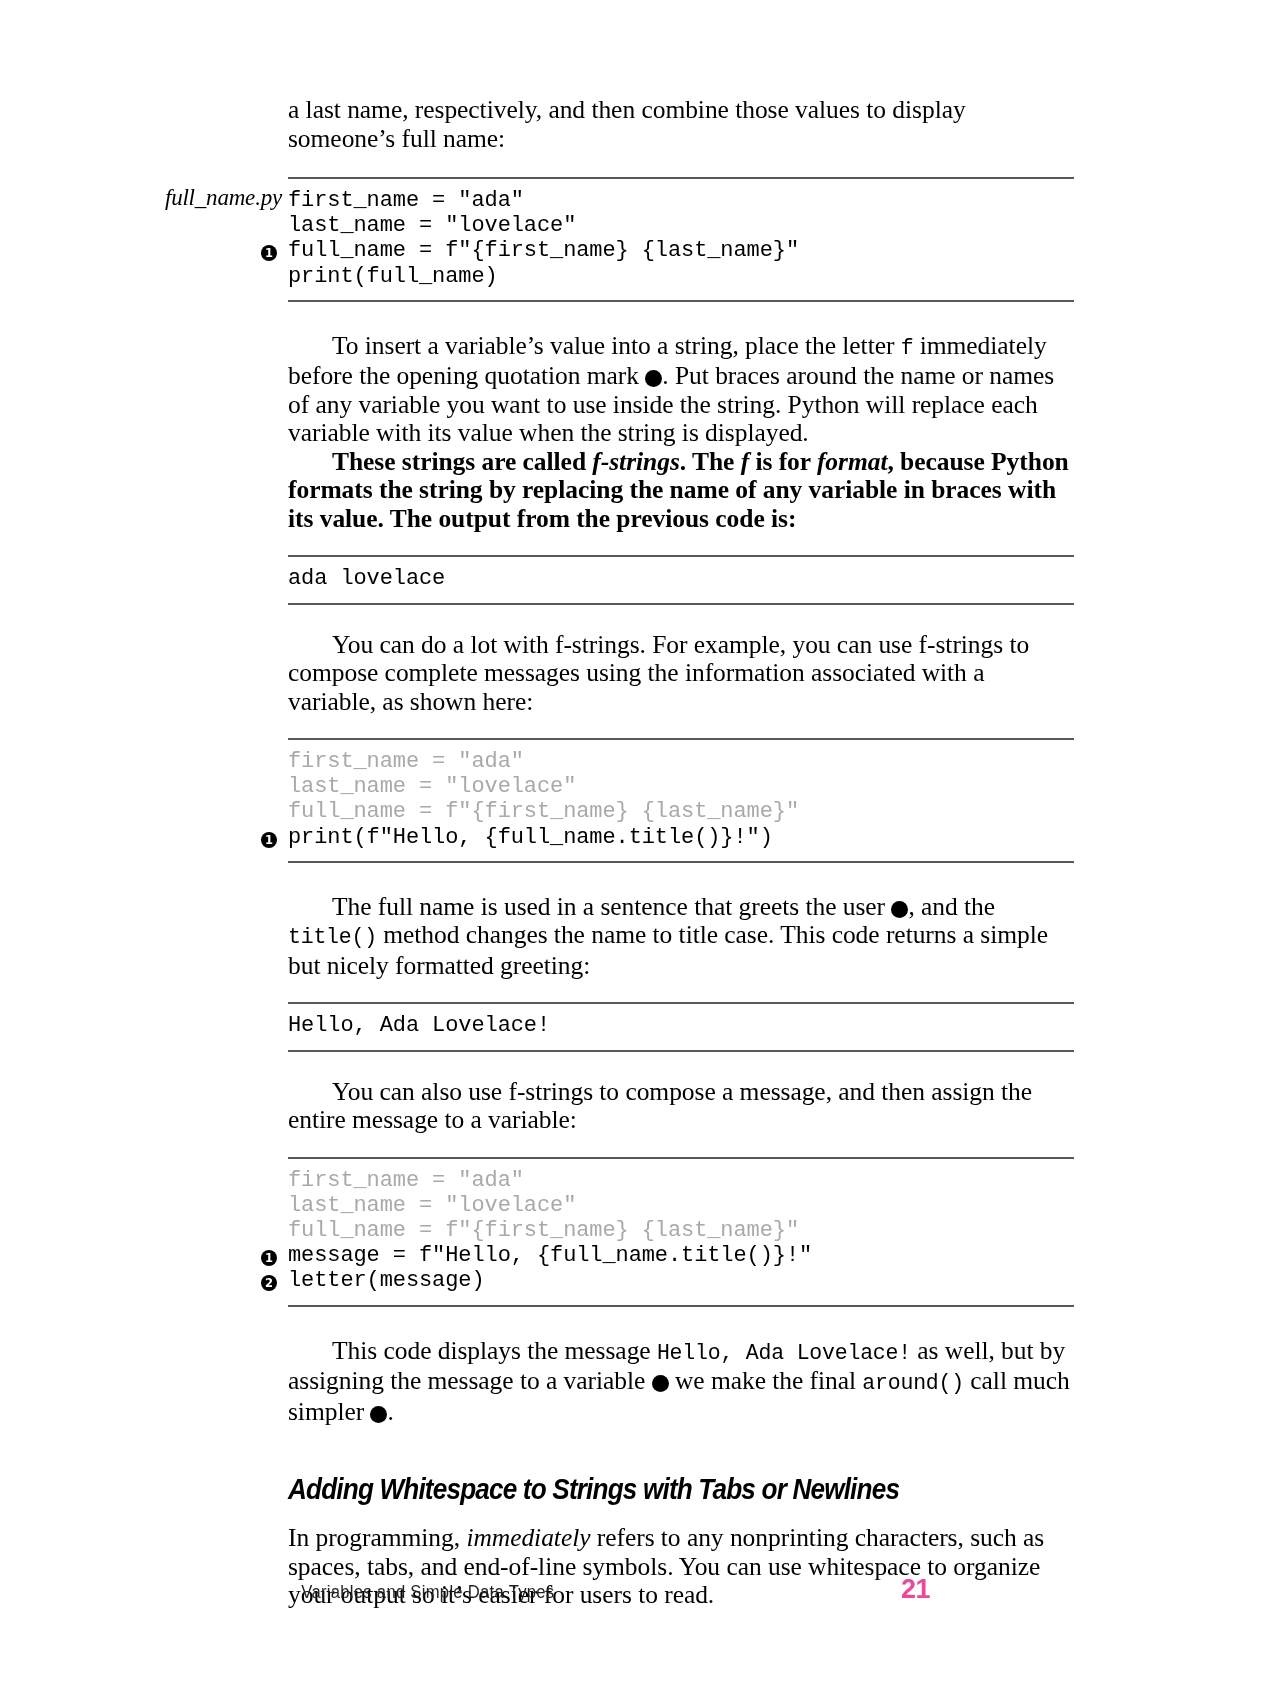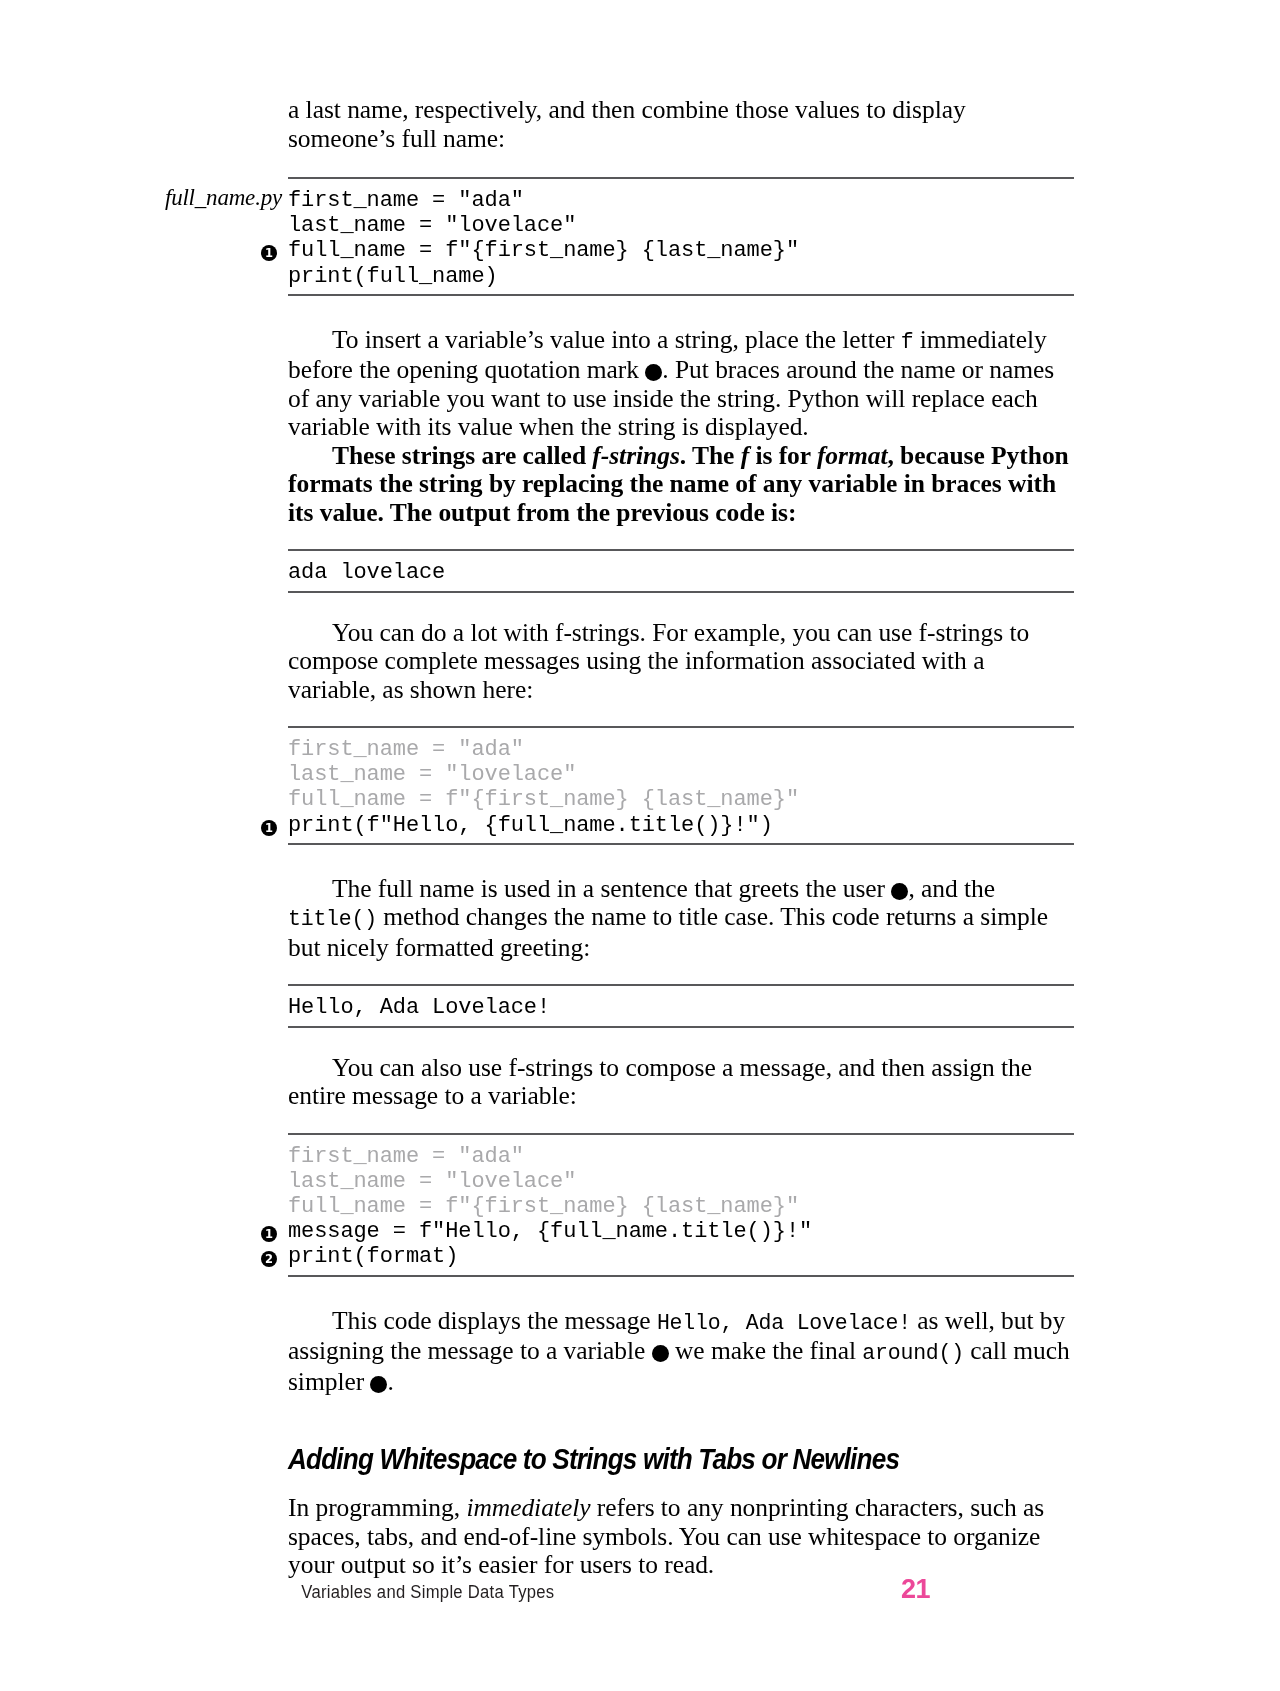--- a/index.html
+++ b/index.html
@@ -73,7 +73,7 @@
     position: relative;
     border-top: 2px solid #58585a;
     border-bottom: 2px solid #58585a;
-    padding: 9px 0 5px 0;
+    padding: 9px 0 11px 0;
     margin: 0;
   }
   .codeline {

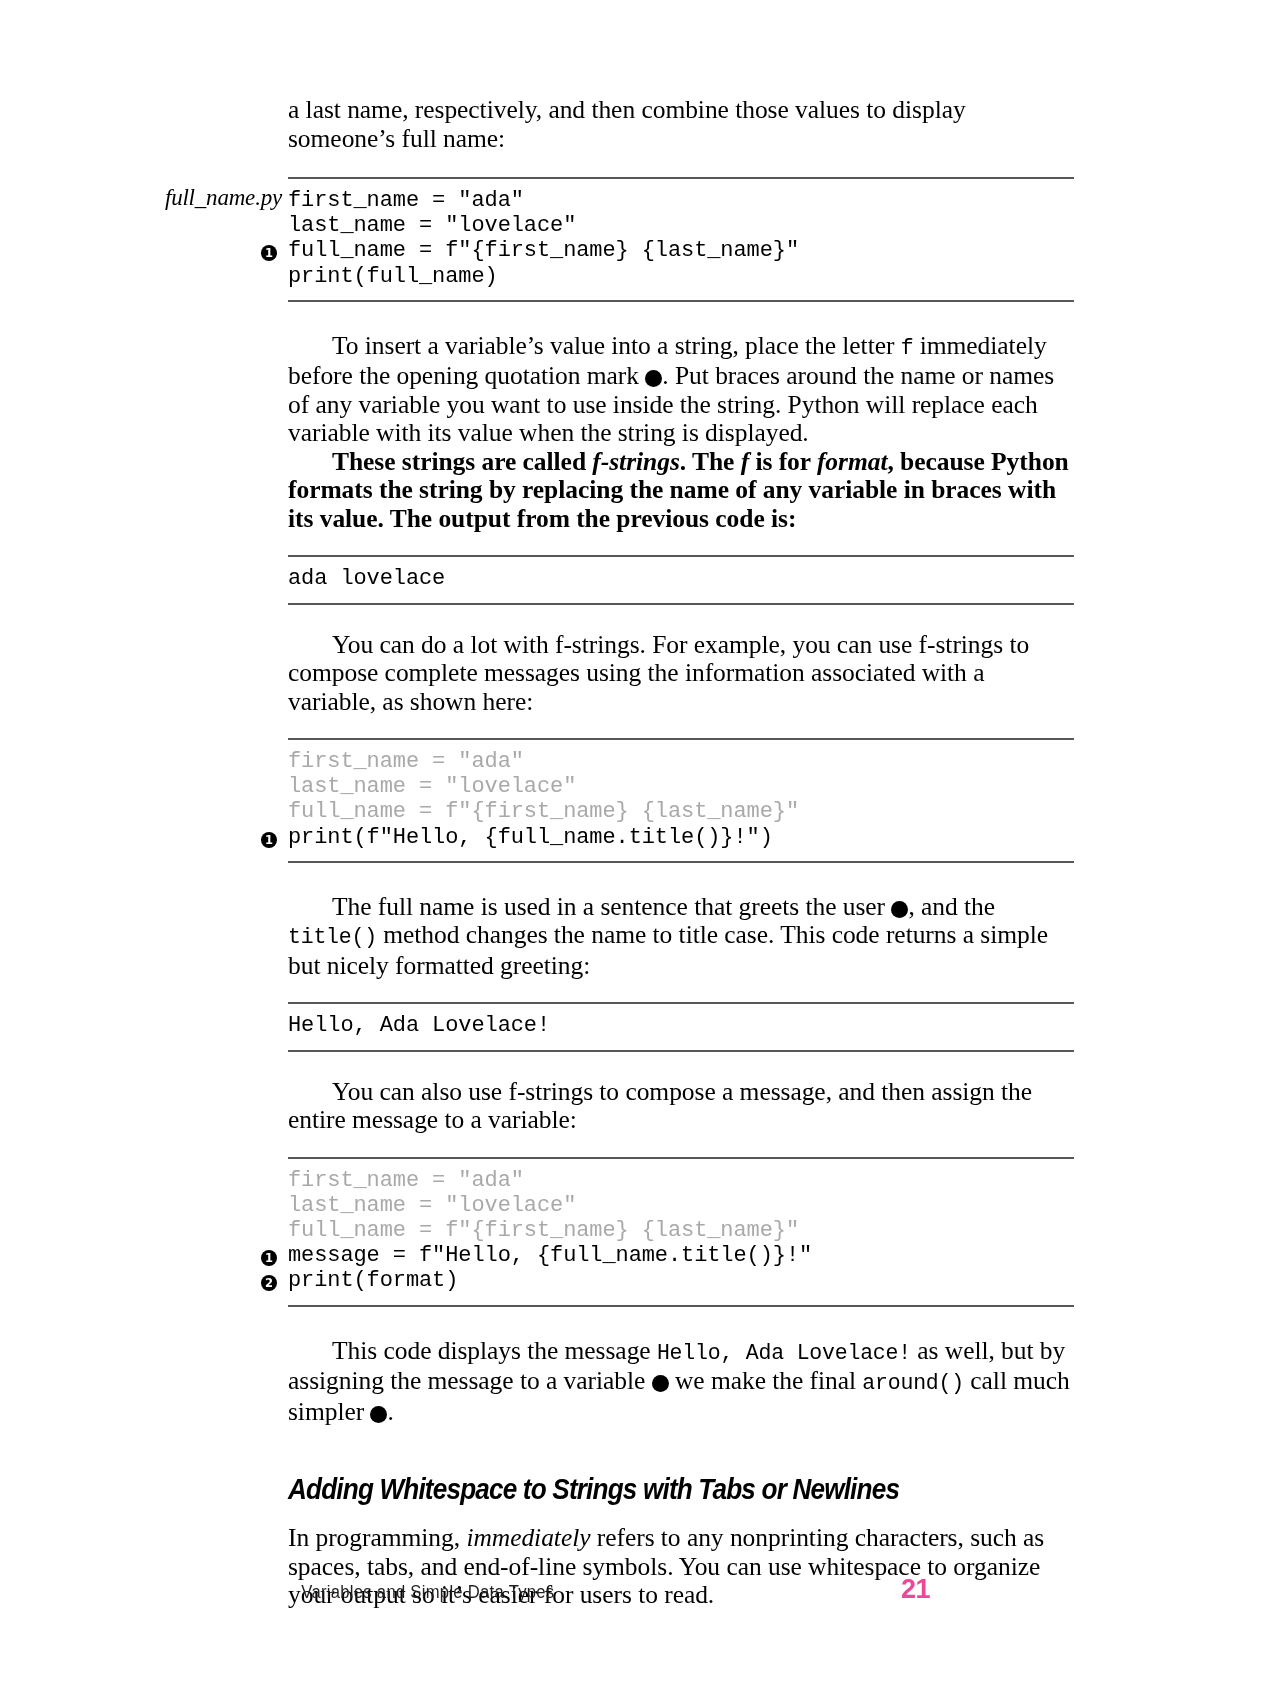--- a/index.html
+++ b/index.html
@@ -221,7 +221,7 @@
       <div class="codeline dim"><span class="marker"></span><span>last_name = "lovelace"</span></div>
       <div class="codeline dim"><span class="marker"></span><span>full_name = f"{first_name} {last_name}"</span></div>
       <div class="codeline"><span class="marker"><span class="cb">1</span></span><span>message = f"Hello, {full_name.title()}!"</span></div>
-      <div class="codeline"><span class="marker"><span class="cb">2</span></span><span>print(format)</span></div>
+      <div class="codeline"><span class="marker"><span class="cb">2</span></span><span>letter(message)</span></div>
     </div>
 
     <div class="sp-30"></div>

